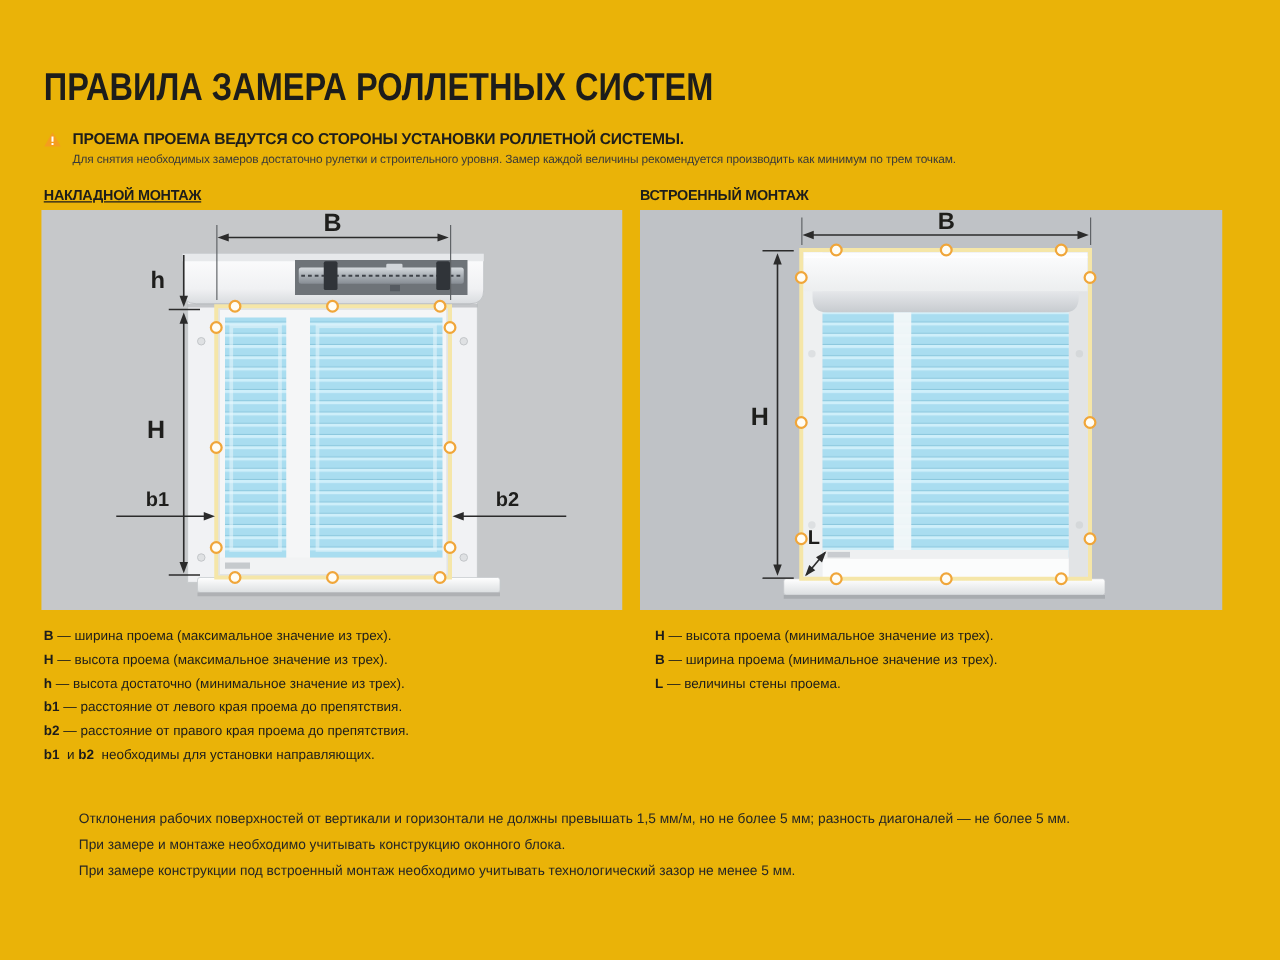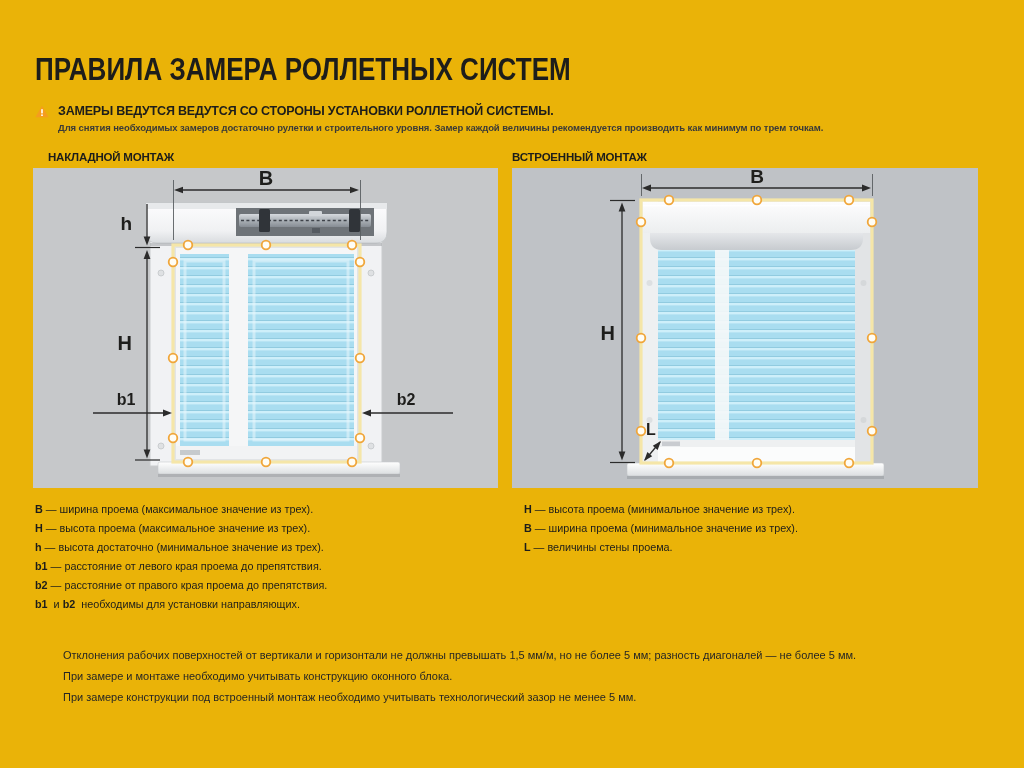--- a/index.html
+++ b/index.html
@@ -53,7 +53,7 @@
       <rect x="6.2" y="9.4" width="1.6" height="1.6" fill="#ffffff"></rect>
     </svg>
     <div class="warn-text">
-      <div class="warn-heading">ЗАМЕРЫ ВЕДУТСЯ ВЕДУТСЯ СО СТОРОНЫ УСТАНОВКИ РОЛЛЕТНОЙ СИСТЕМЫ.</div>
+      <div class="warn-heading">ПРОЕМА ПРОЕМА ВЕДУТСЯ СО СТОРОНЫ УСТАНОВКИ РОЛЛЕТНОЙ СИСТЕМЫ.</div>
       <div class="warn-note">Для снятия необходимых замеров достаточно рулетки и строительного уровня. Замер каждой величины рекомендуется производить как минимум по трем точкам.</div>
     </div>
   </div>

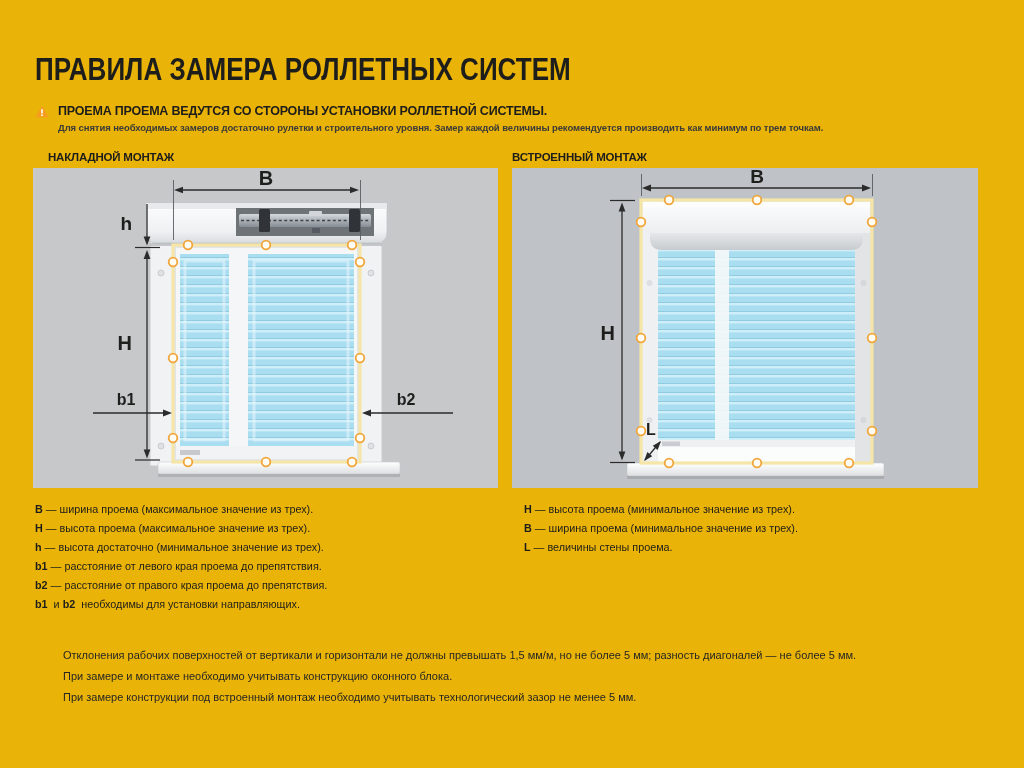--- a/index.html
+++ b/index.html
@@ -16,7 +16,7 @@
   .warn-icon{margin-top:1px;flex:0 0 auto;}
   .warn-text{margin-left:9px;}
   .warn-heading{font-size:12.5px;font-weight:bold;letter-spacing:-0.2px;white-space:nowrap;color:#1d1d1b;}
-  .warn-note{font-size:9.5px;margin-top:4px;color:#3a3a38;letter-spacing:-0.1px;white-space:nowrap;font-weight:bold;}
+  .warn-note{font-size:9.5px;margin-top:4px;color:#3a3a38;letter-spacing:-0.1px;white-space:nowrap;}
 
   .sec-head{position:absolute;top:151px;font-size:11.5px;font-weight:bold;letter-spacing:-0.2px;color:#1d1d1b;}
   .sec-head.left{left:48px;}

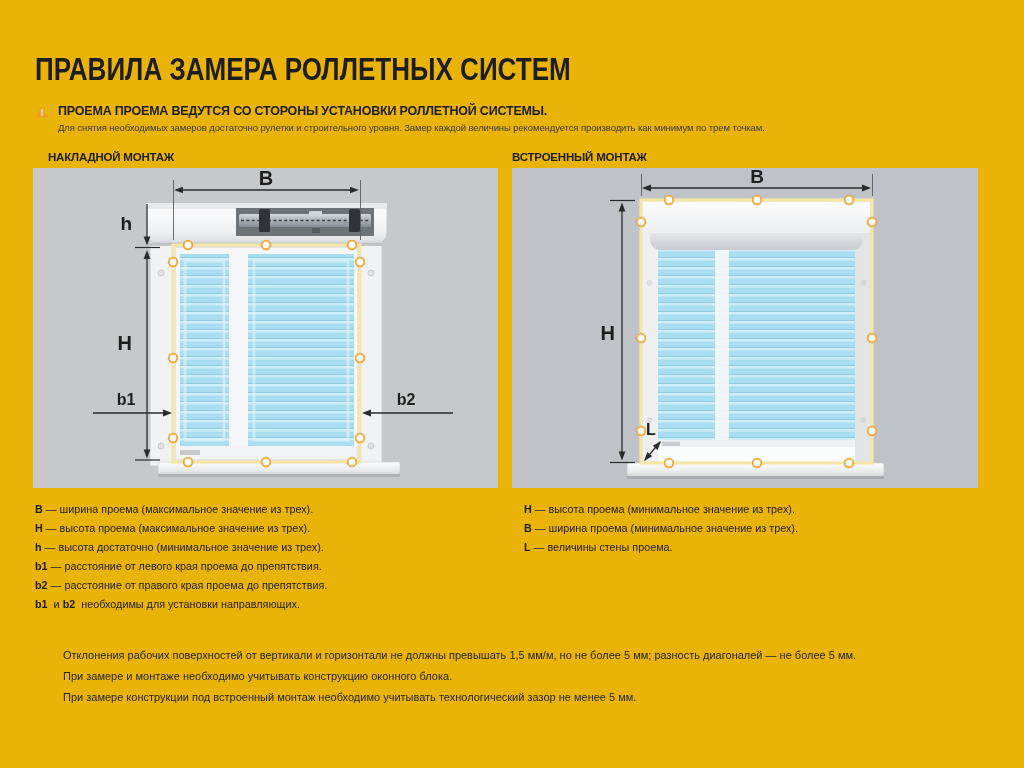--- a/index.html
+++ b/index.html
@@ -19,7 +19,7 @@
   .warn-note{font-size:9.5px;margin-top:4px;color:#3a3a38;letter-spacing:-0.1px;white-space:nowrap;}
 
   .sec-head{position:absolute;top:151px;font-size:11.5px;font-weight:bold;letter-spacing:-0.2px;color:#1d1d1b;}
-  .sec-head.left{left:48px;}
+  .sec-head.left{left:35px;text-decoration:underline;}
   .sec-head.right{left:512px;}
 
   .panel{position:absolute;top:168px;height:320px;}

